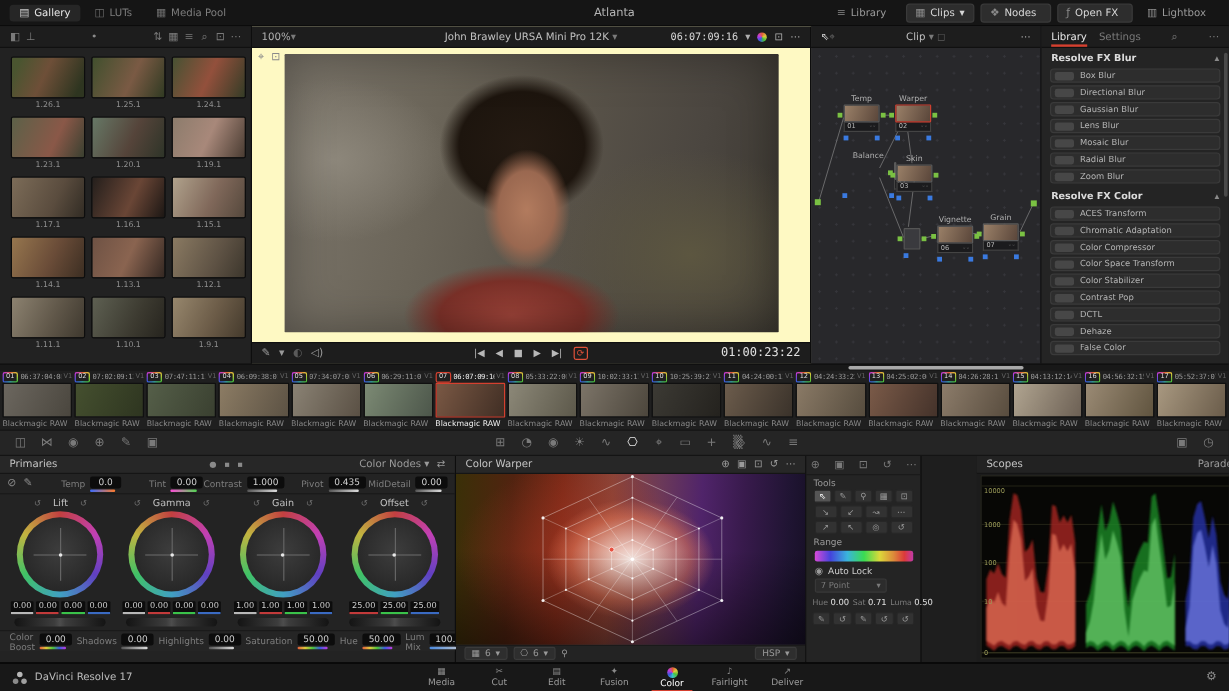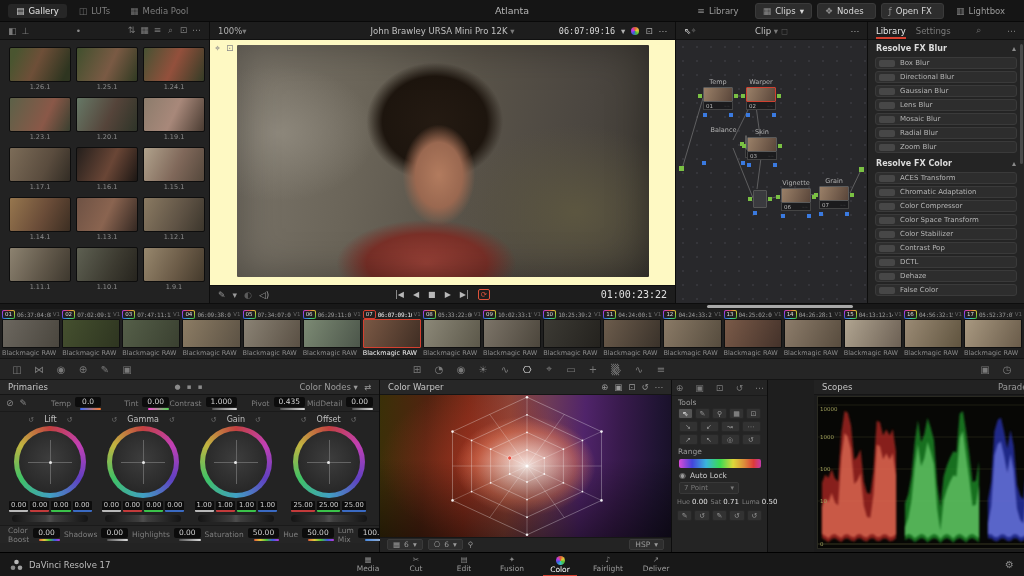--- a/index.html
+++ b/index.html
@@ -106,7 +106,7 @@
 .prow1 .lico{color:#8a8a8a;font-size:9px;margin-right:2px}
 .param{display:flex;align-items:center;gap:4px;flex:1;justify-content:flex-end}
 .param .lab{color:#7d7d7d;font-size:7.5px}
-.pillwrap{display:flex;flex-direction:column;align-items:flex-end}
+.pillwrap{display:flex;flex-direction:column;align-items:flex-start}
 .pill{background:#0c0c0c;border-radius:2px;padding:0 5px;color:#d0d0d0;font-size:7.5px;line-height:10px;min-width:26px;text-align:center}
 .gstrip{height:2px;width:80%;border-radius:1px;margin-top:1px}
 .wheels-row{display:flex;padding:2px 4px 0}

